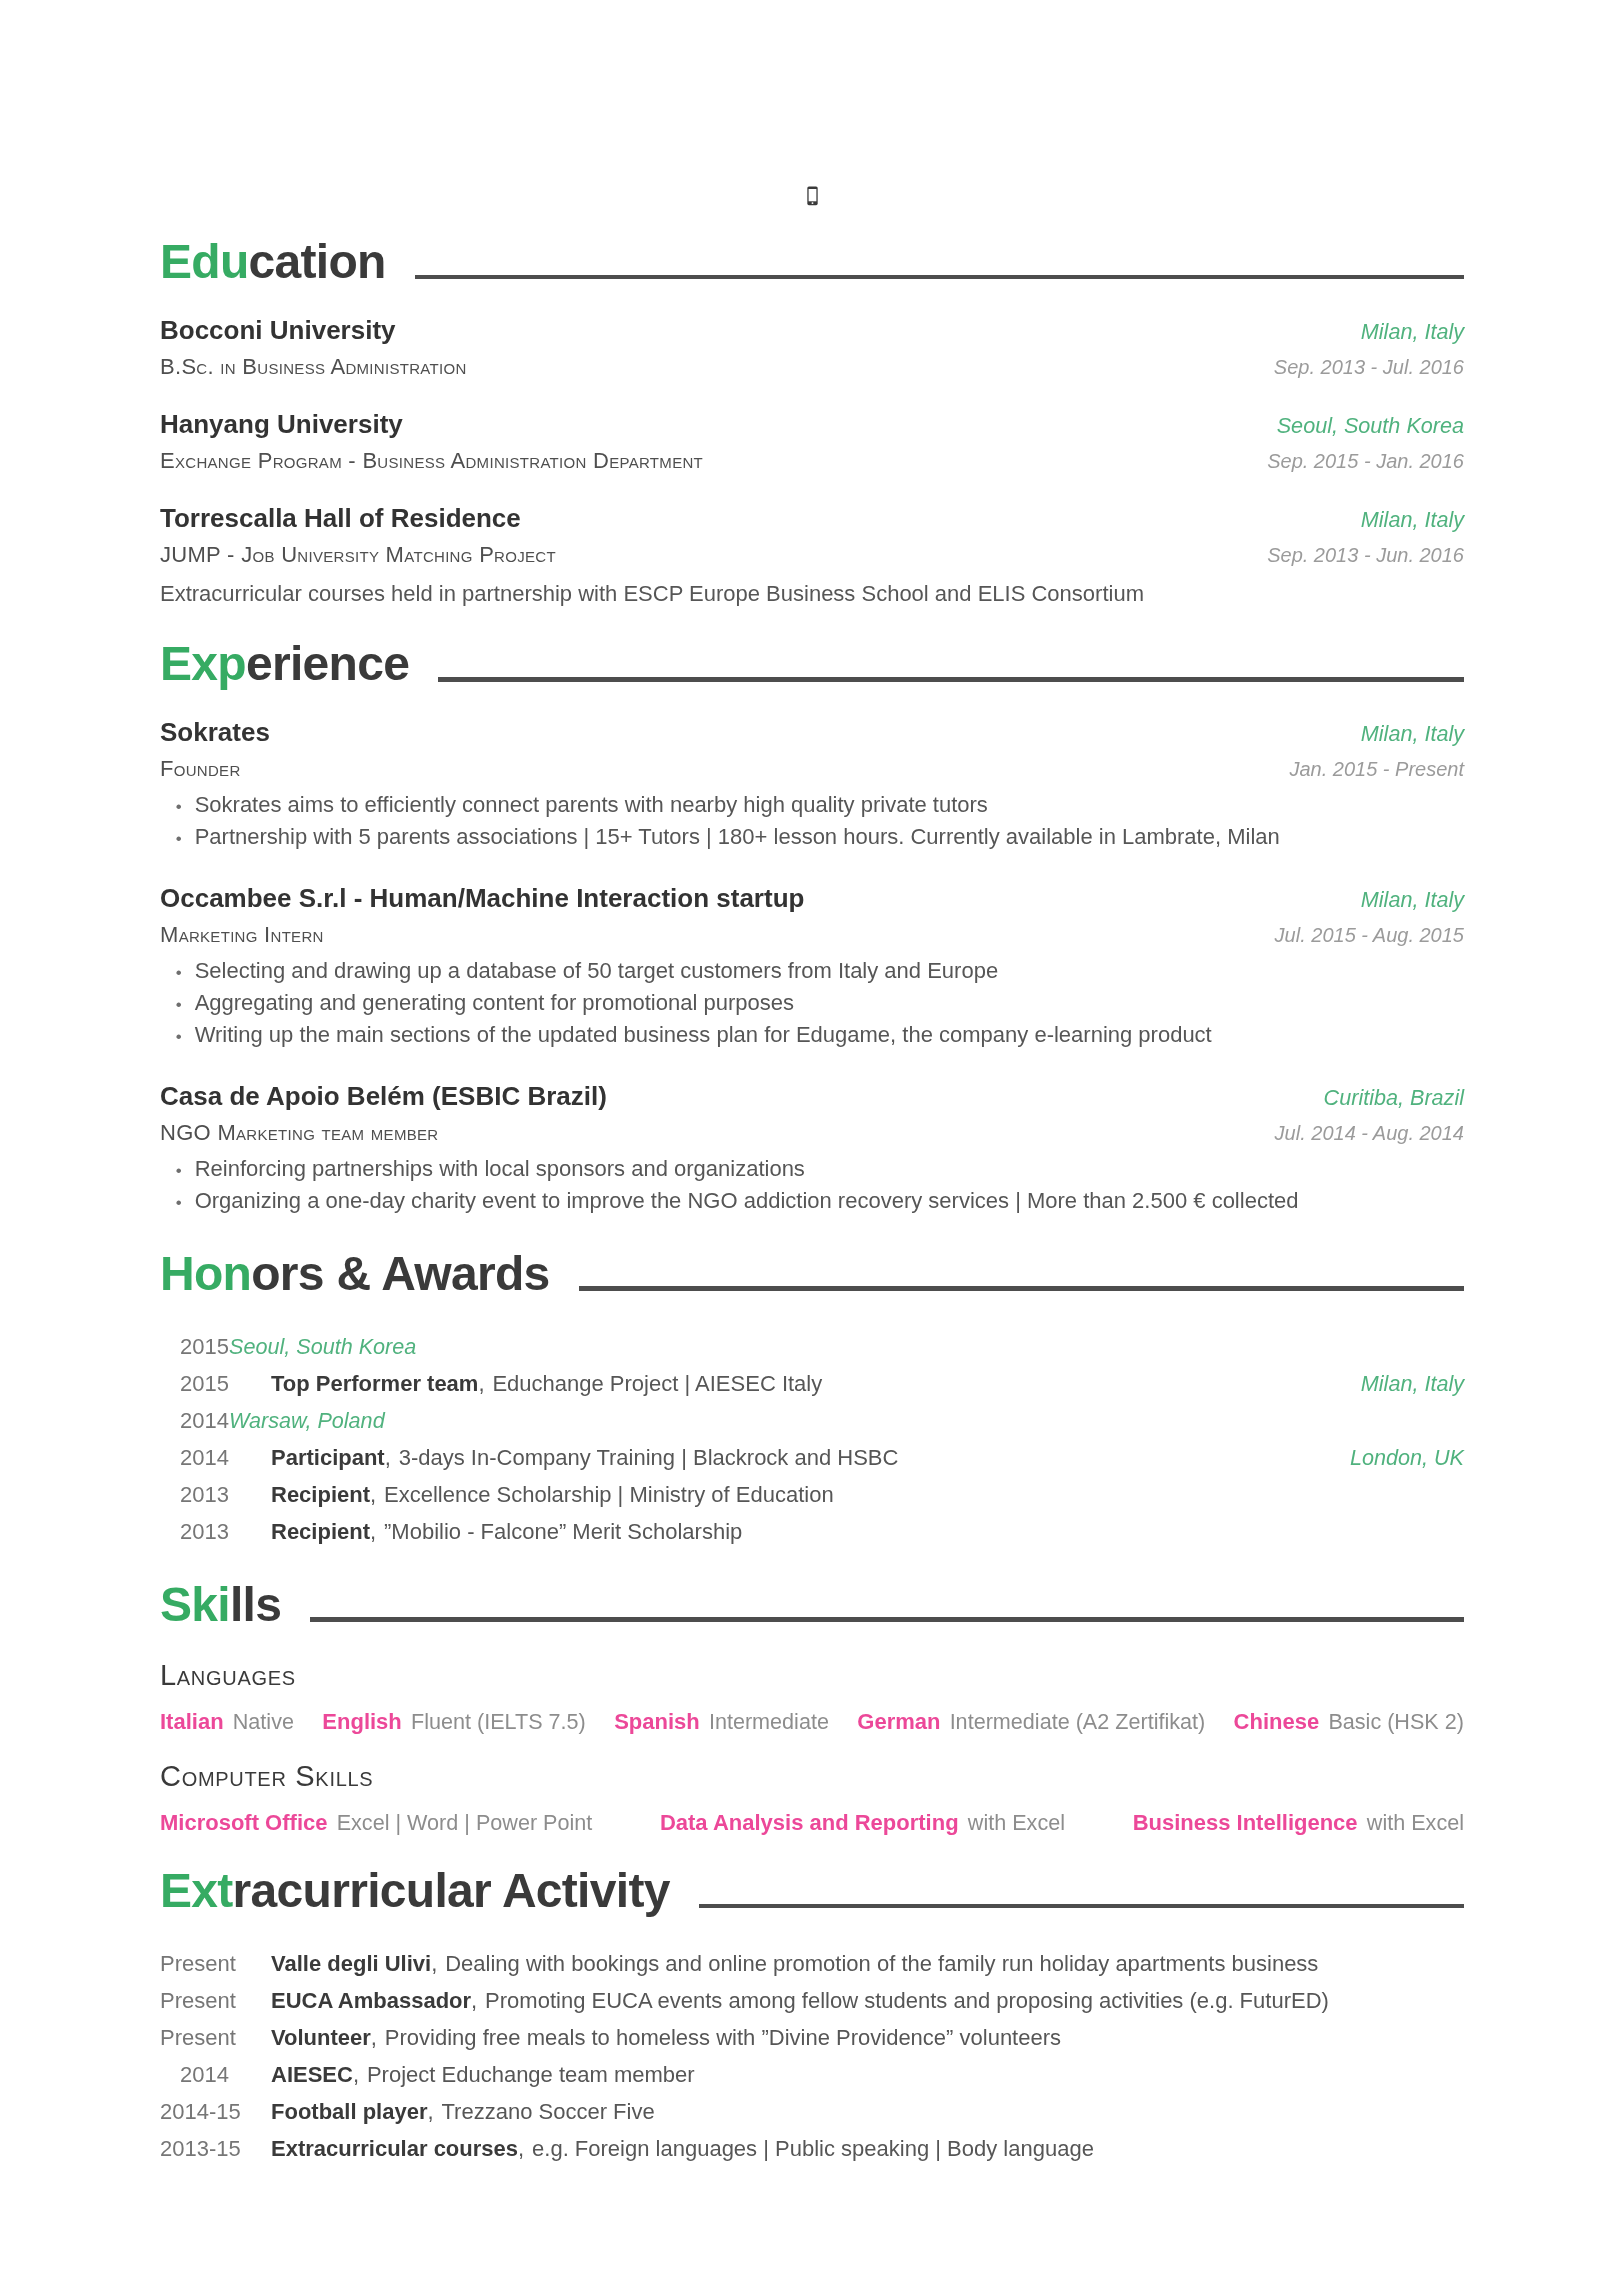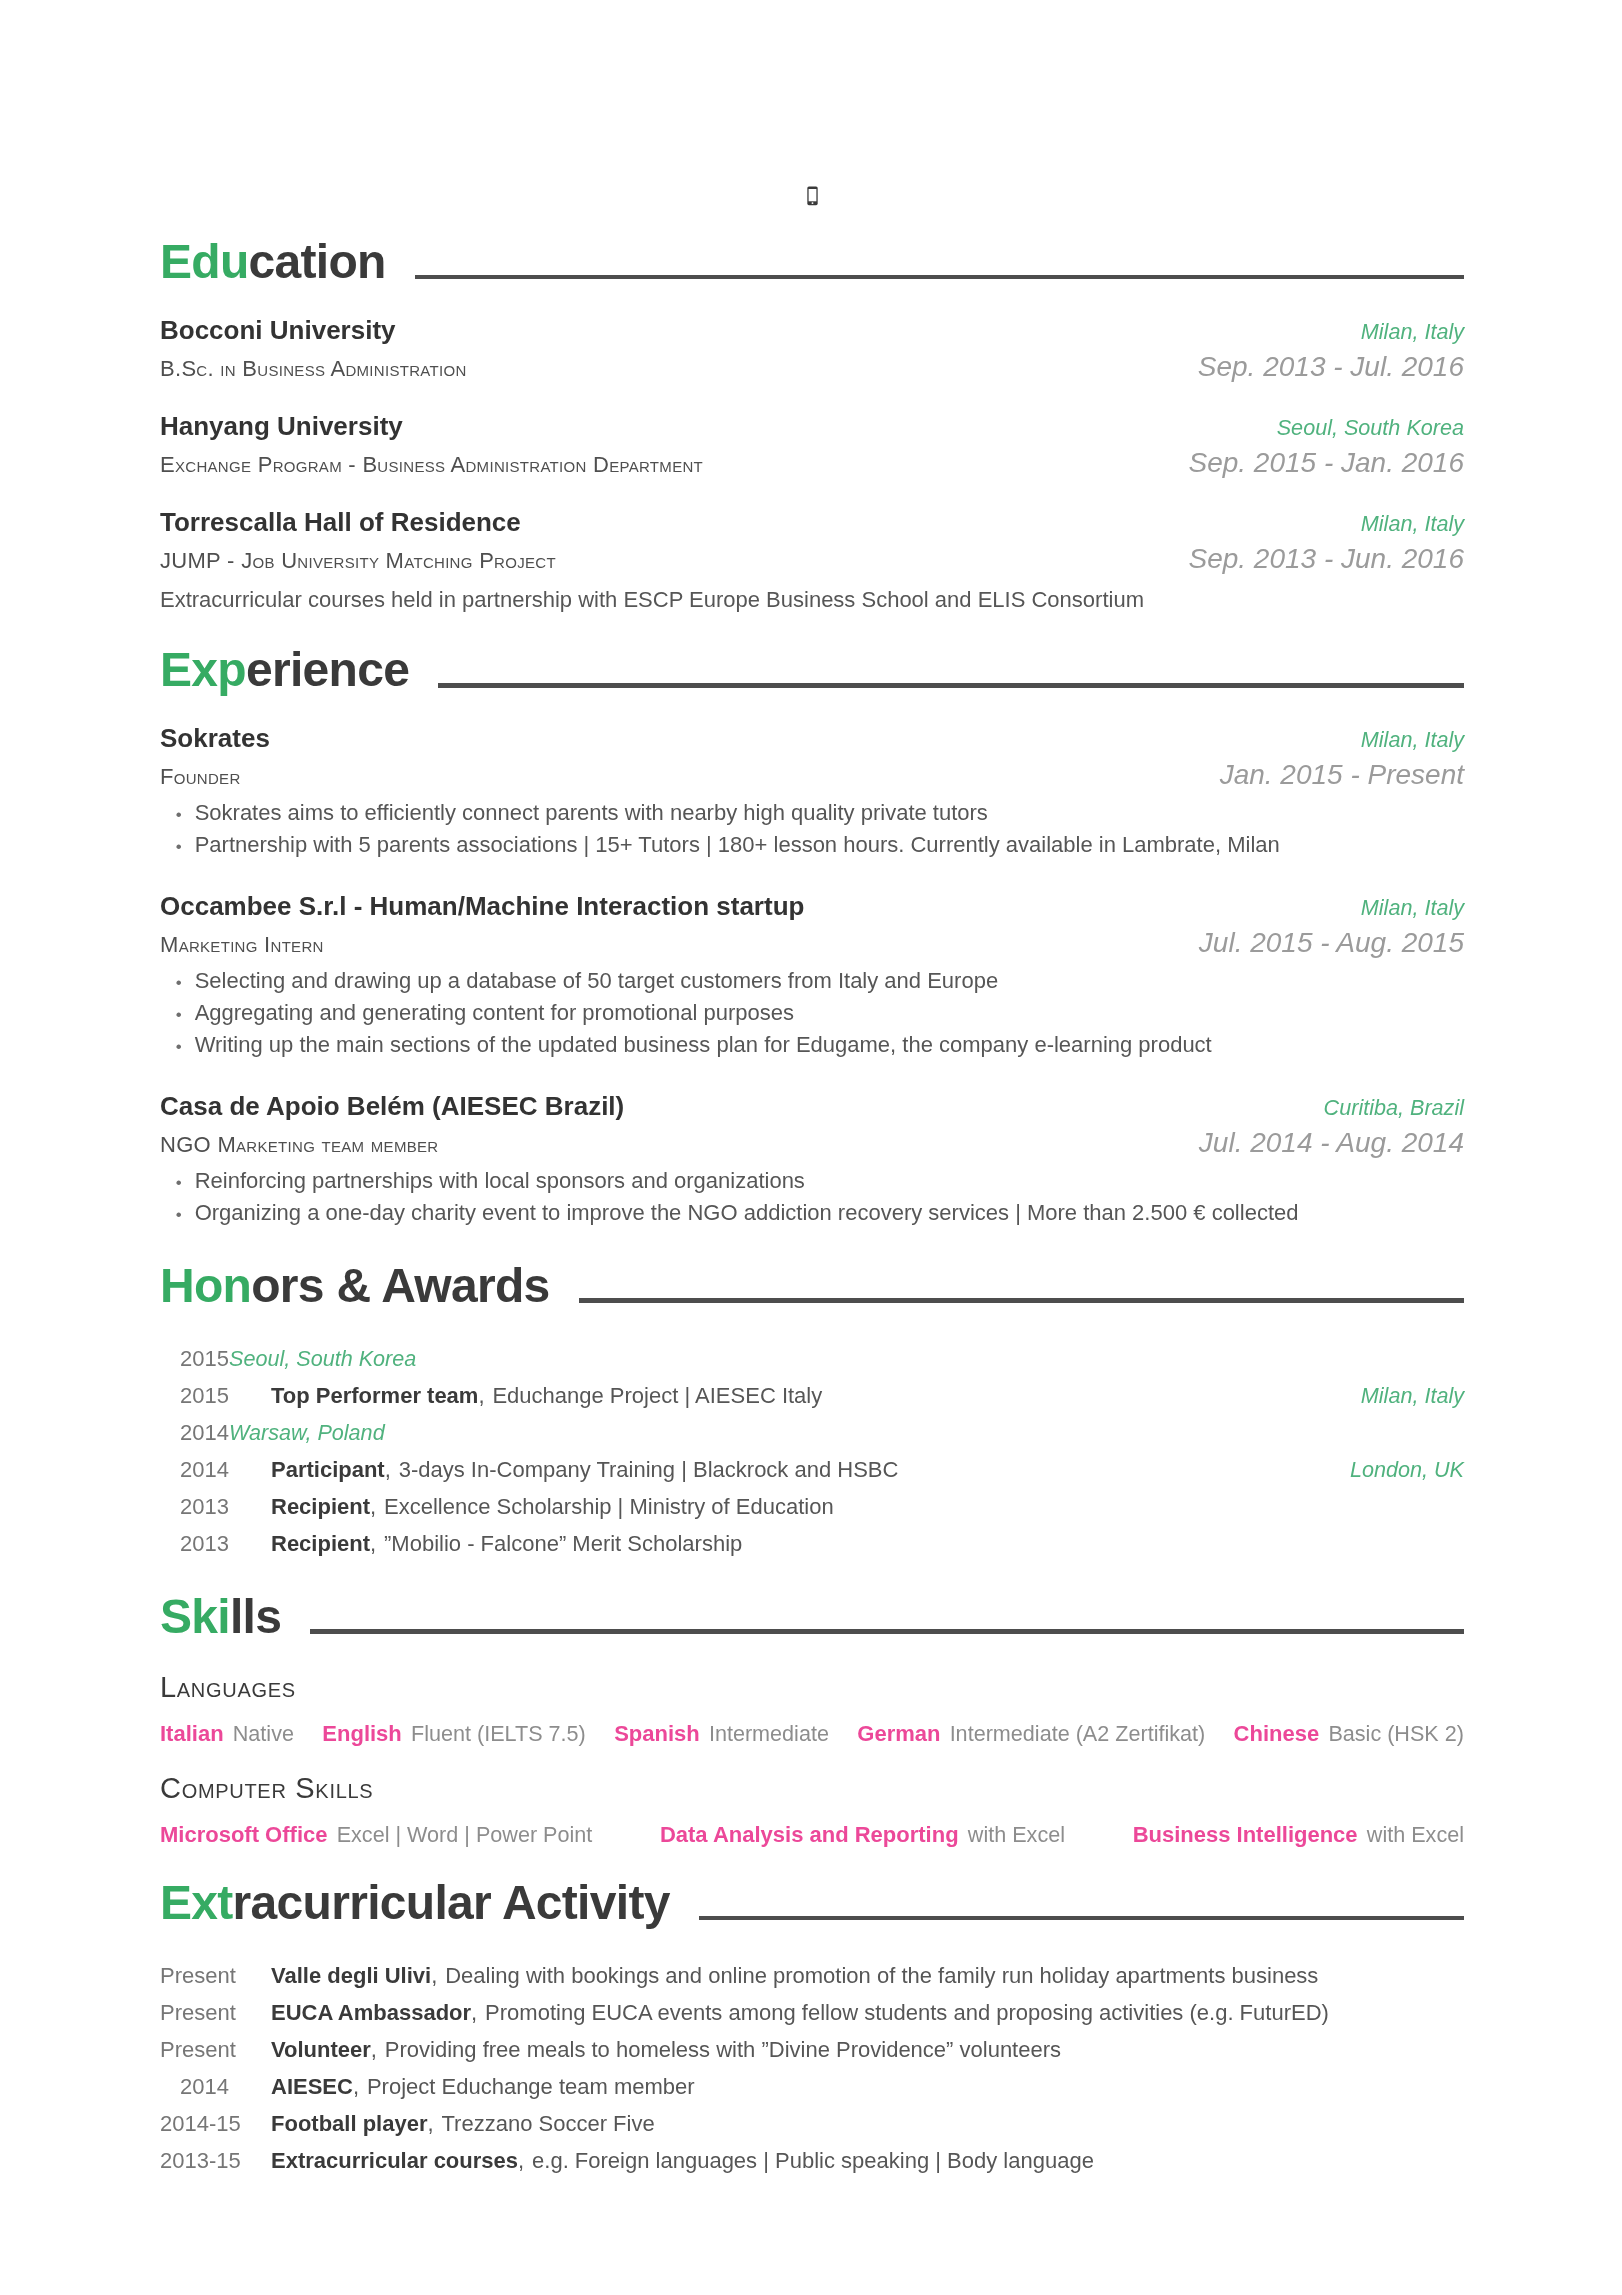--- a/index.html
+++ b/index.html
@@ -23,7 +23,7 @@
   .etitle { font-size:26px; font-weight:700; color:#333333; white-space:nowrap; }
   .loc { font-size:21.6px; font-style:italic; color:#50b27e; white-space:nowrap; }
   .role { font-size:22px; font-variant:small-caps; color:#4f4f4f; letter-spacing:0.3px; white-space:nowrap; }
-  .dates { font-size:28px; font-style:italic; color:#9b9b9b; white-space:nowrap; }
+  .dates { font-size:20px; font-style:italic; color:#9b9b9b; white-space:nowrap; }
   .note { font-size:22px; color:#565656; margin-top:11.8px; line-height:29px; }
 
   .bullets { margin-top:7.9px; }

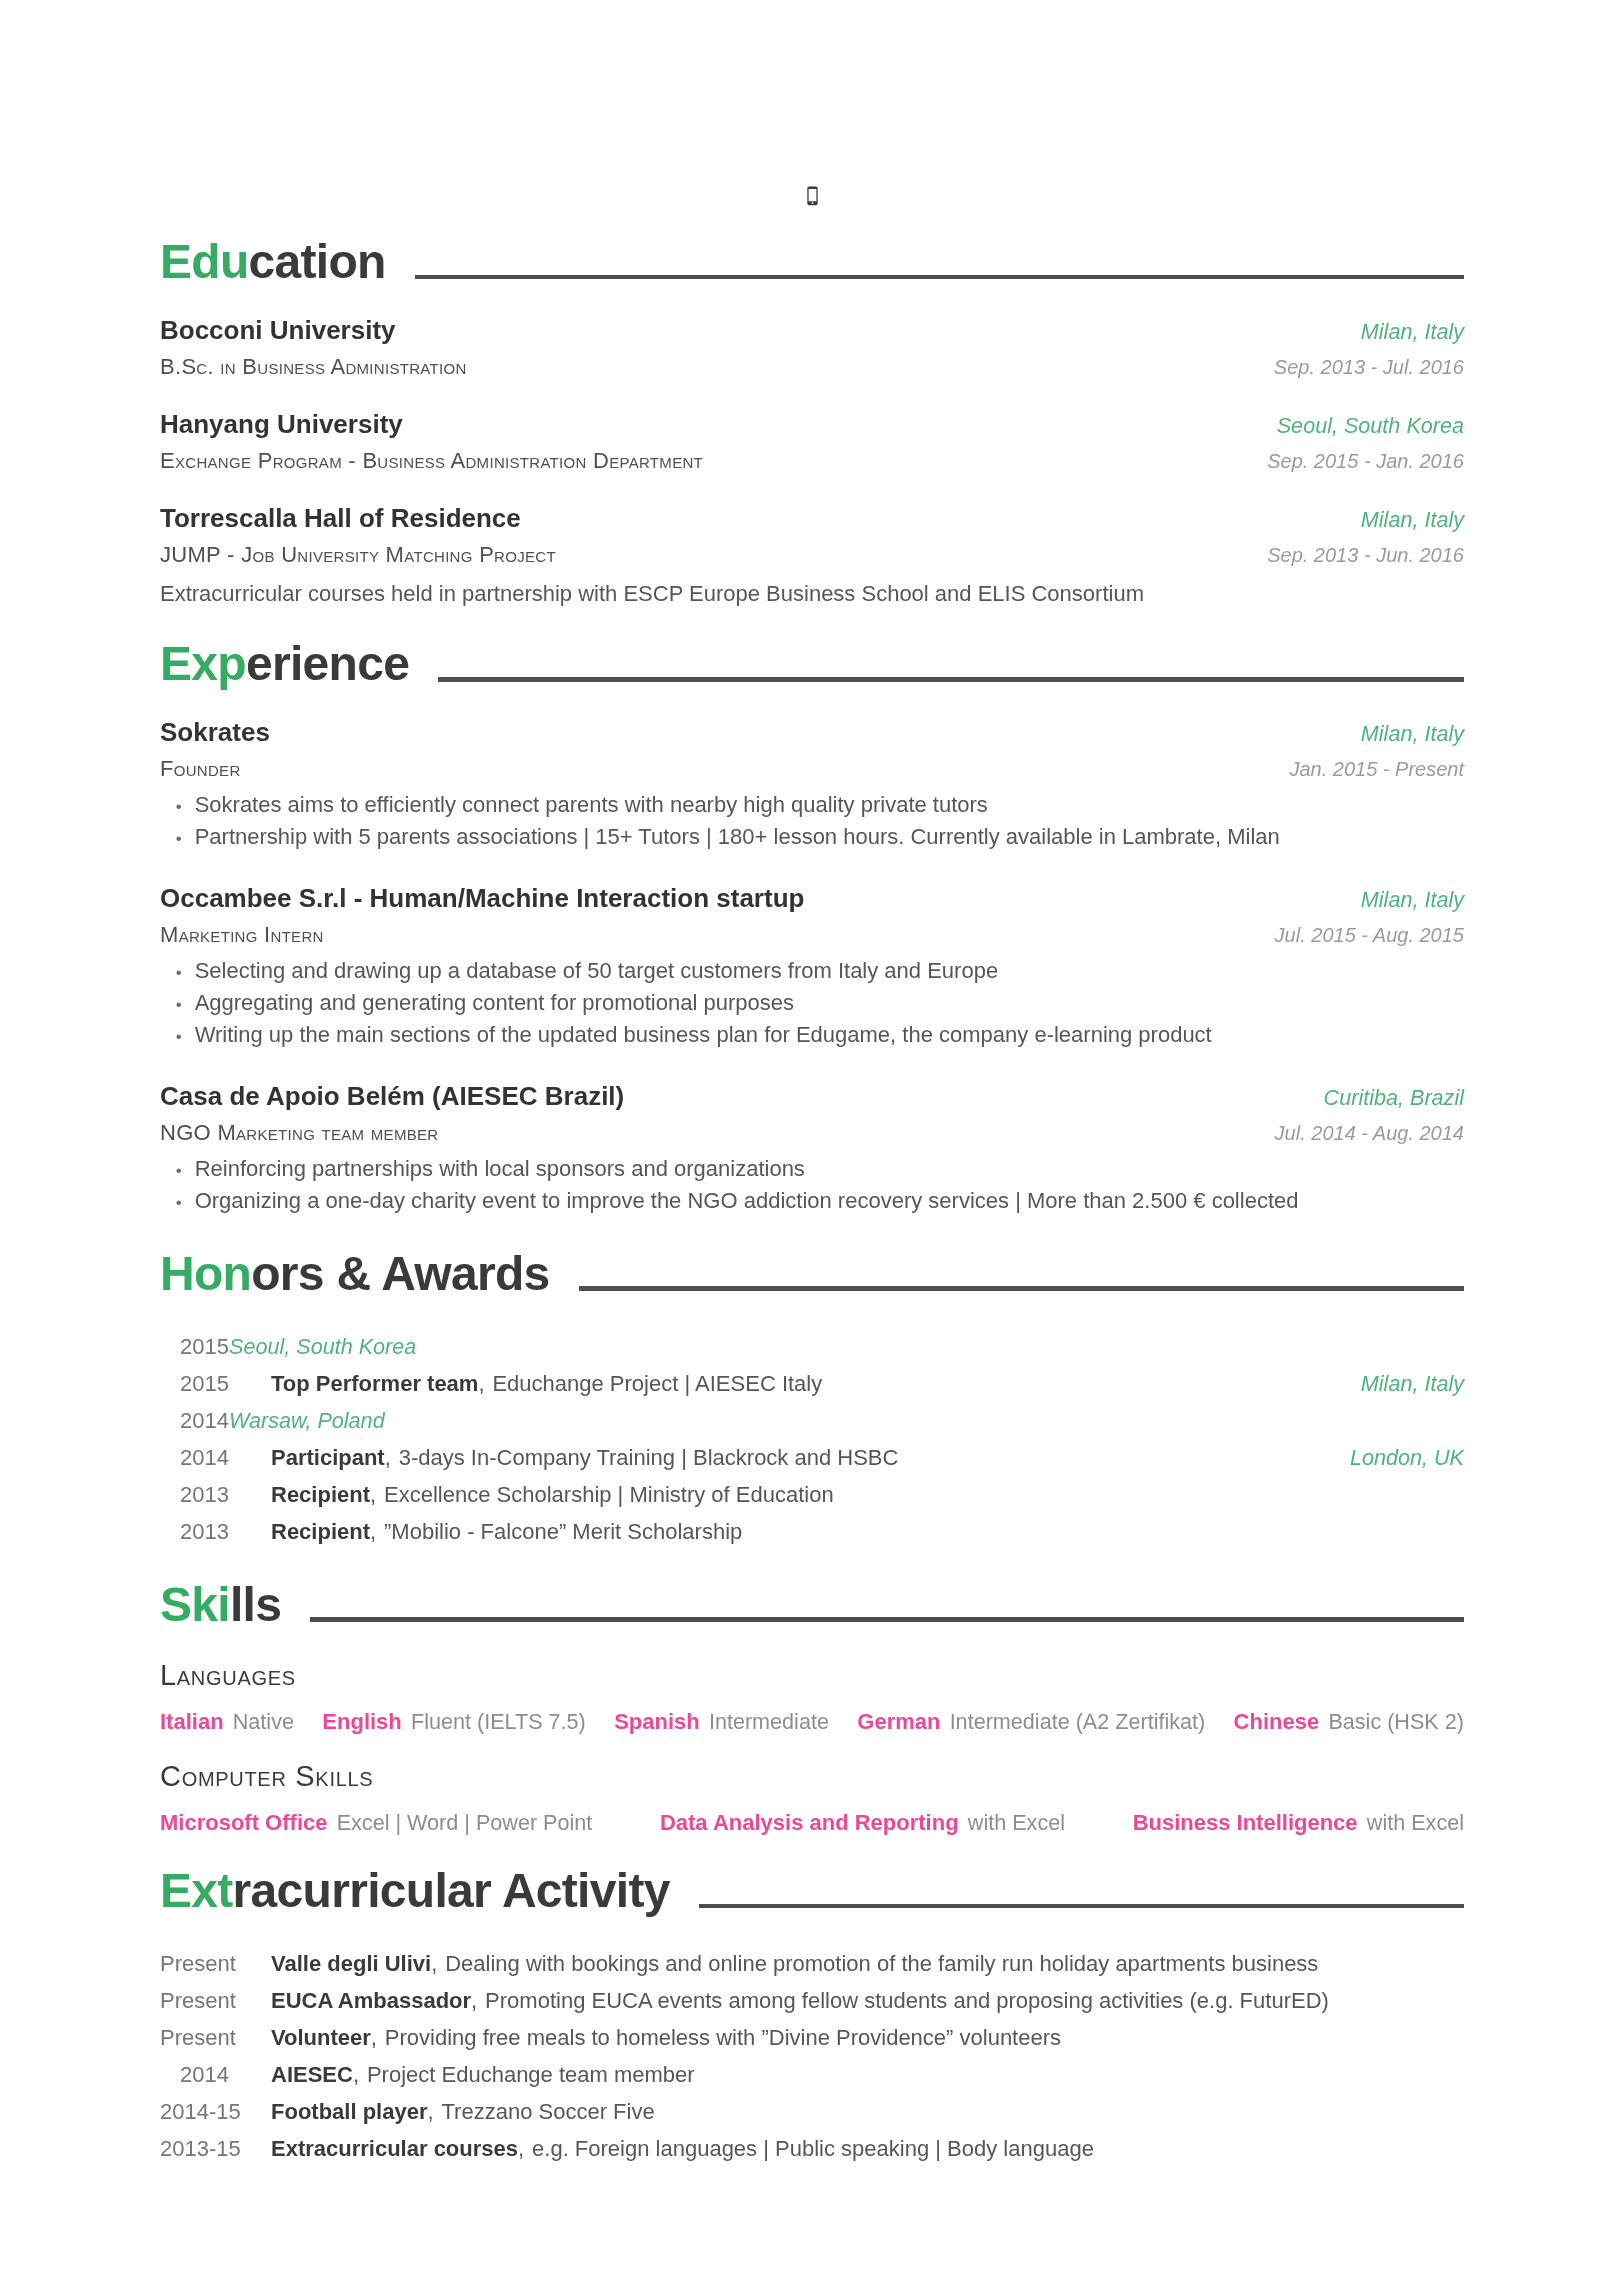--- a/index.html
+++ b/index.html
@@ -152,7 +152,7 @@
 
     <div class="entry">
       <div class="erow">
-        <span class="etitle">Casa de Apoio Belém (AIESEC Brazil)</span>
+        <span class="etitle">Casa de Apoio Belém (ESBIC Brazil)</span>
         <span class="loc">Curitiba, Brazil</span>
       </div>
       <div class="erow erow2">

